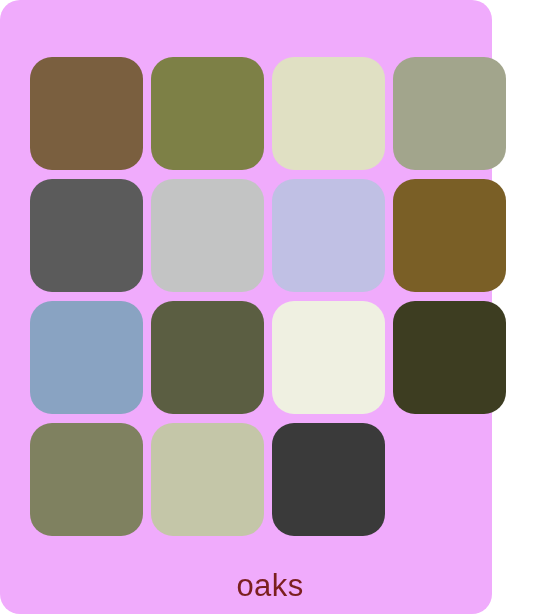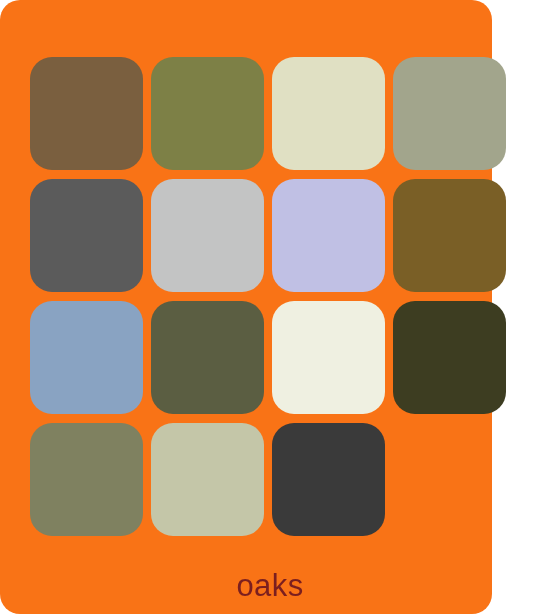--- a/index.html
+++ b/index.html
@@ -19,7 +19,7 @@
     position: relative;
     width: 492px;
     height: 614px;
-    background: #f97316;
+    background: #f0abfc;
     box-sizing: border-box;
     border-radius: 20px;
   }

